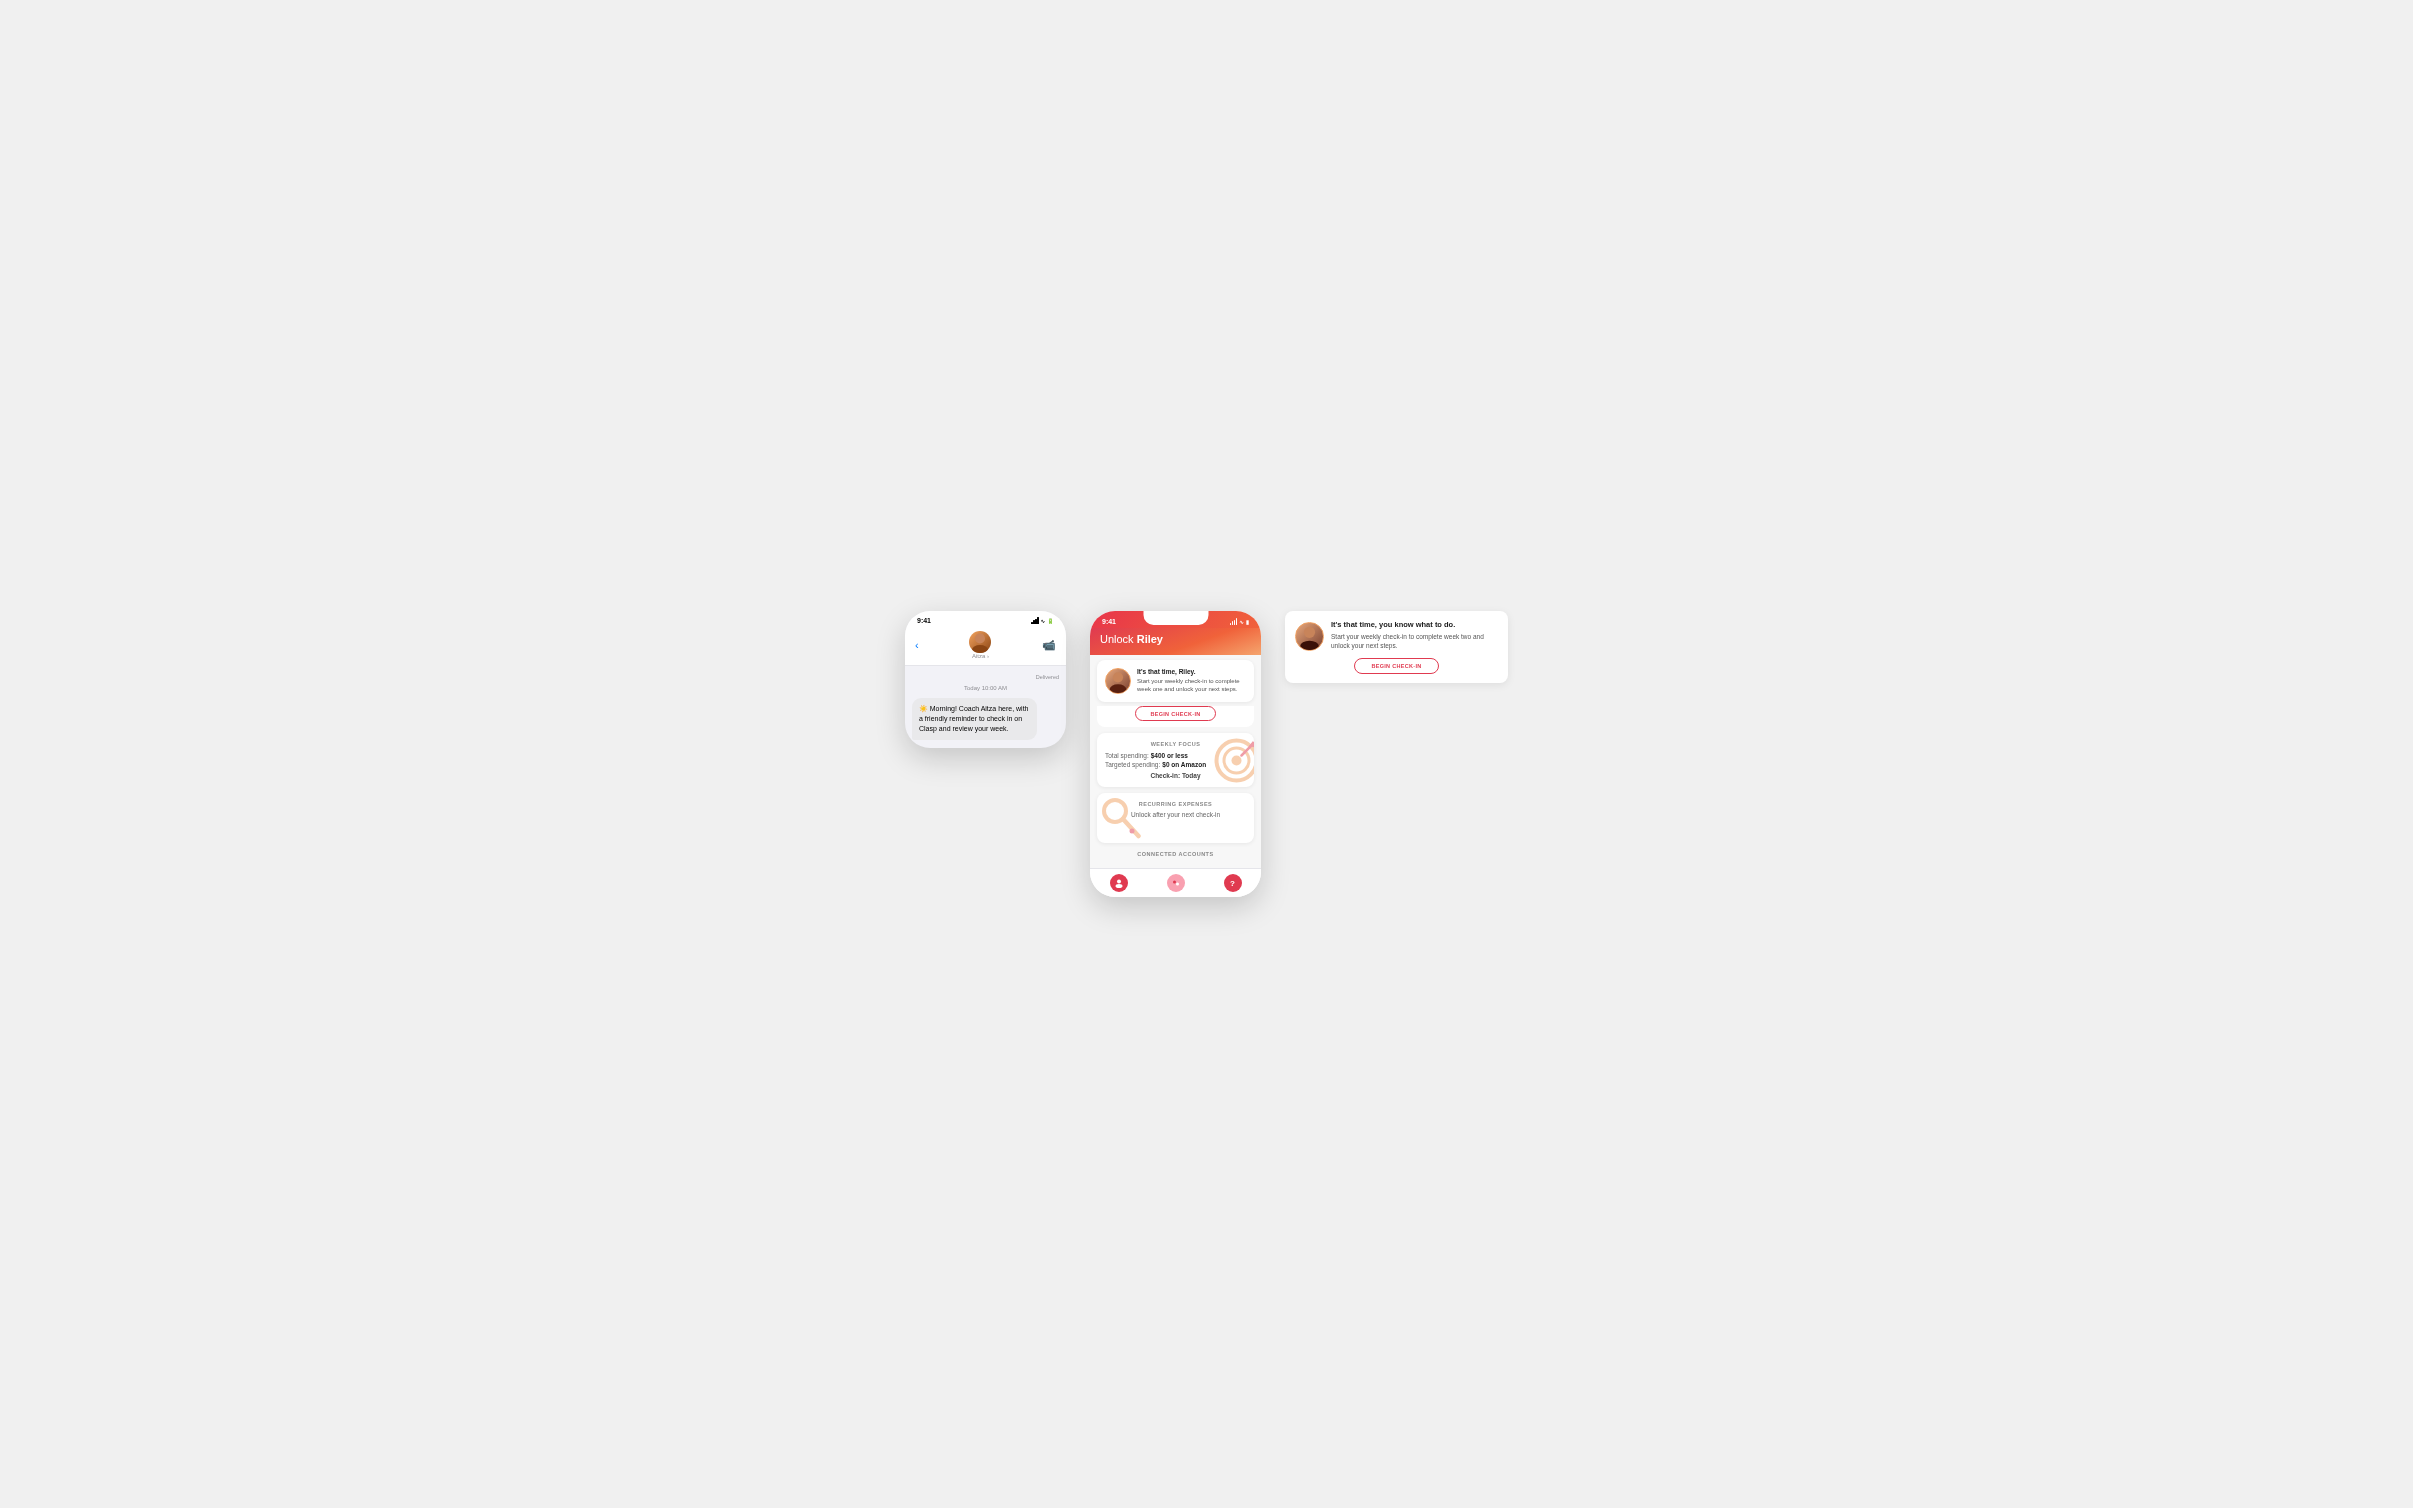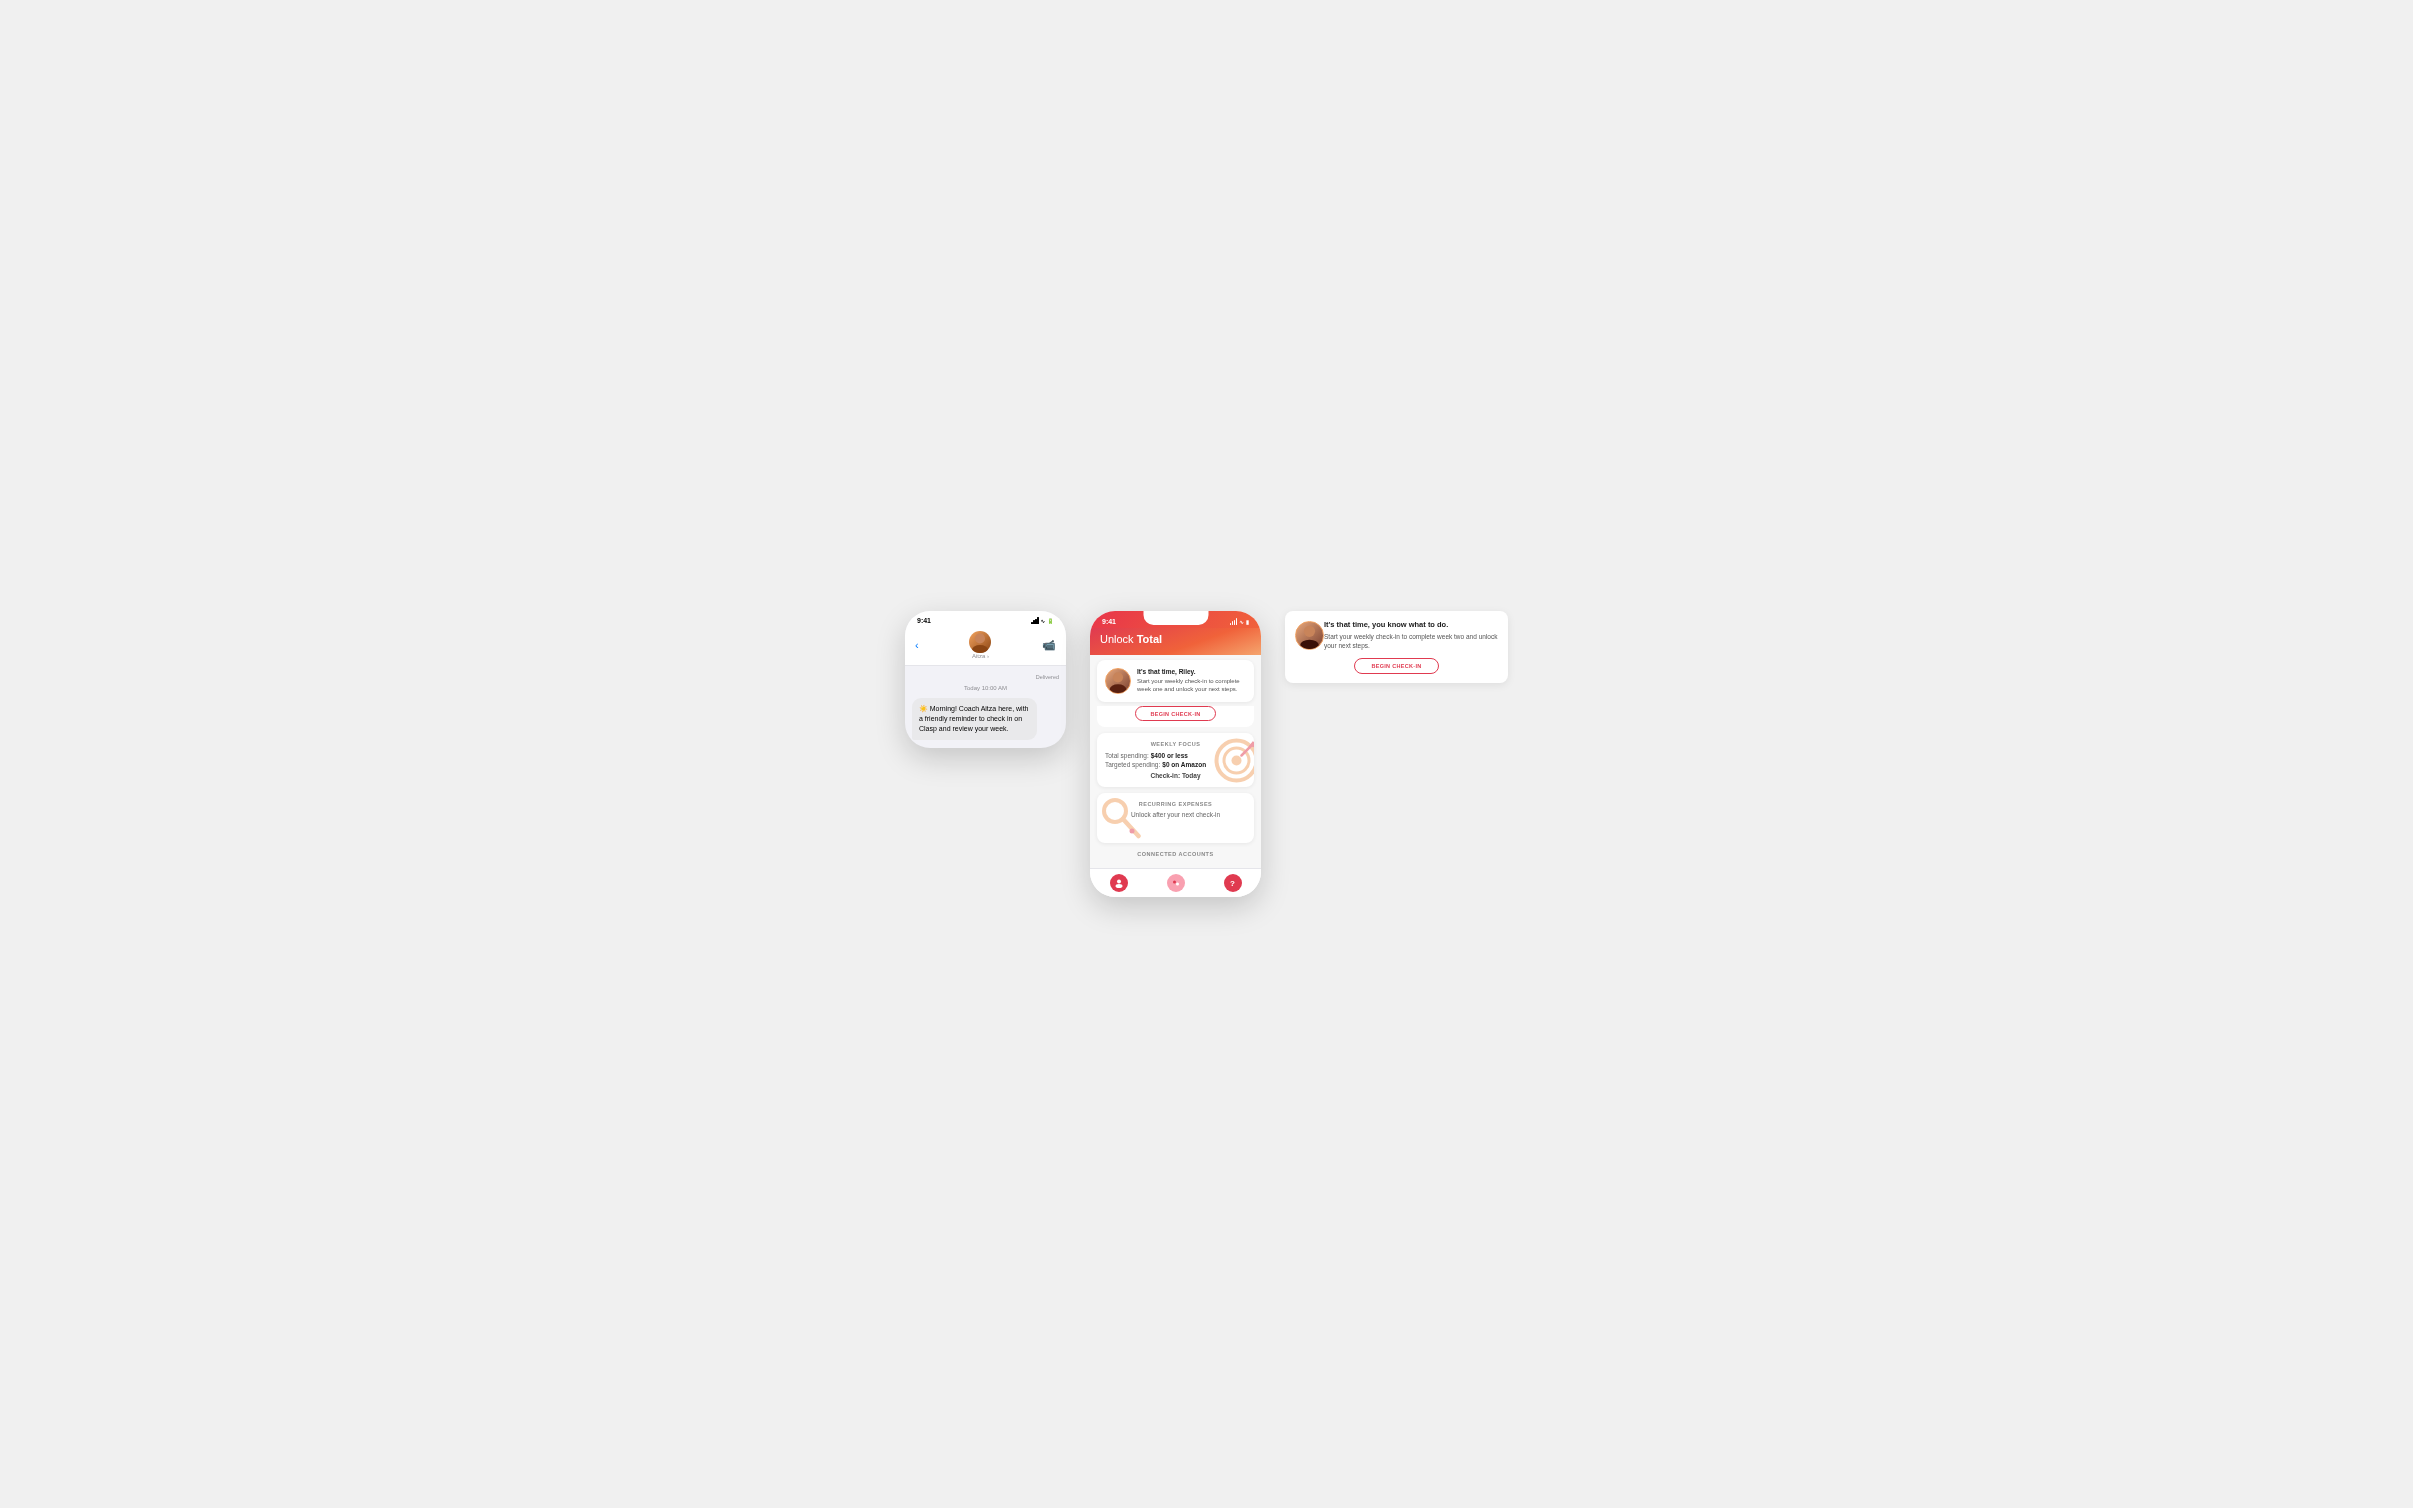--- a/index.html
+++ b/index.html
@@ -205,7 +205,7 @@
       display: flex;
       flex-direction: column;
     }
-    .coach-card-inner { display: flex; align-items: center; }
+    .coach-card-inner { display: flex; align-items: flex-end; gap: 7px; }
     .coach-card-avatar {
       width: 29px; height: 29px;
       border-radius: 50%;

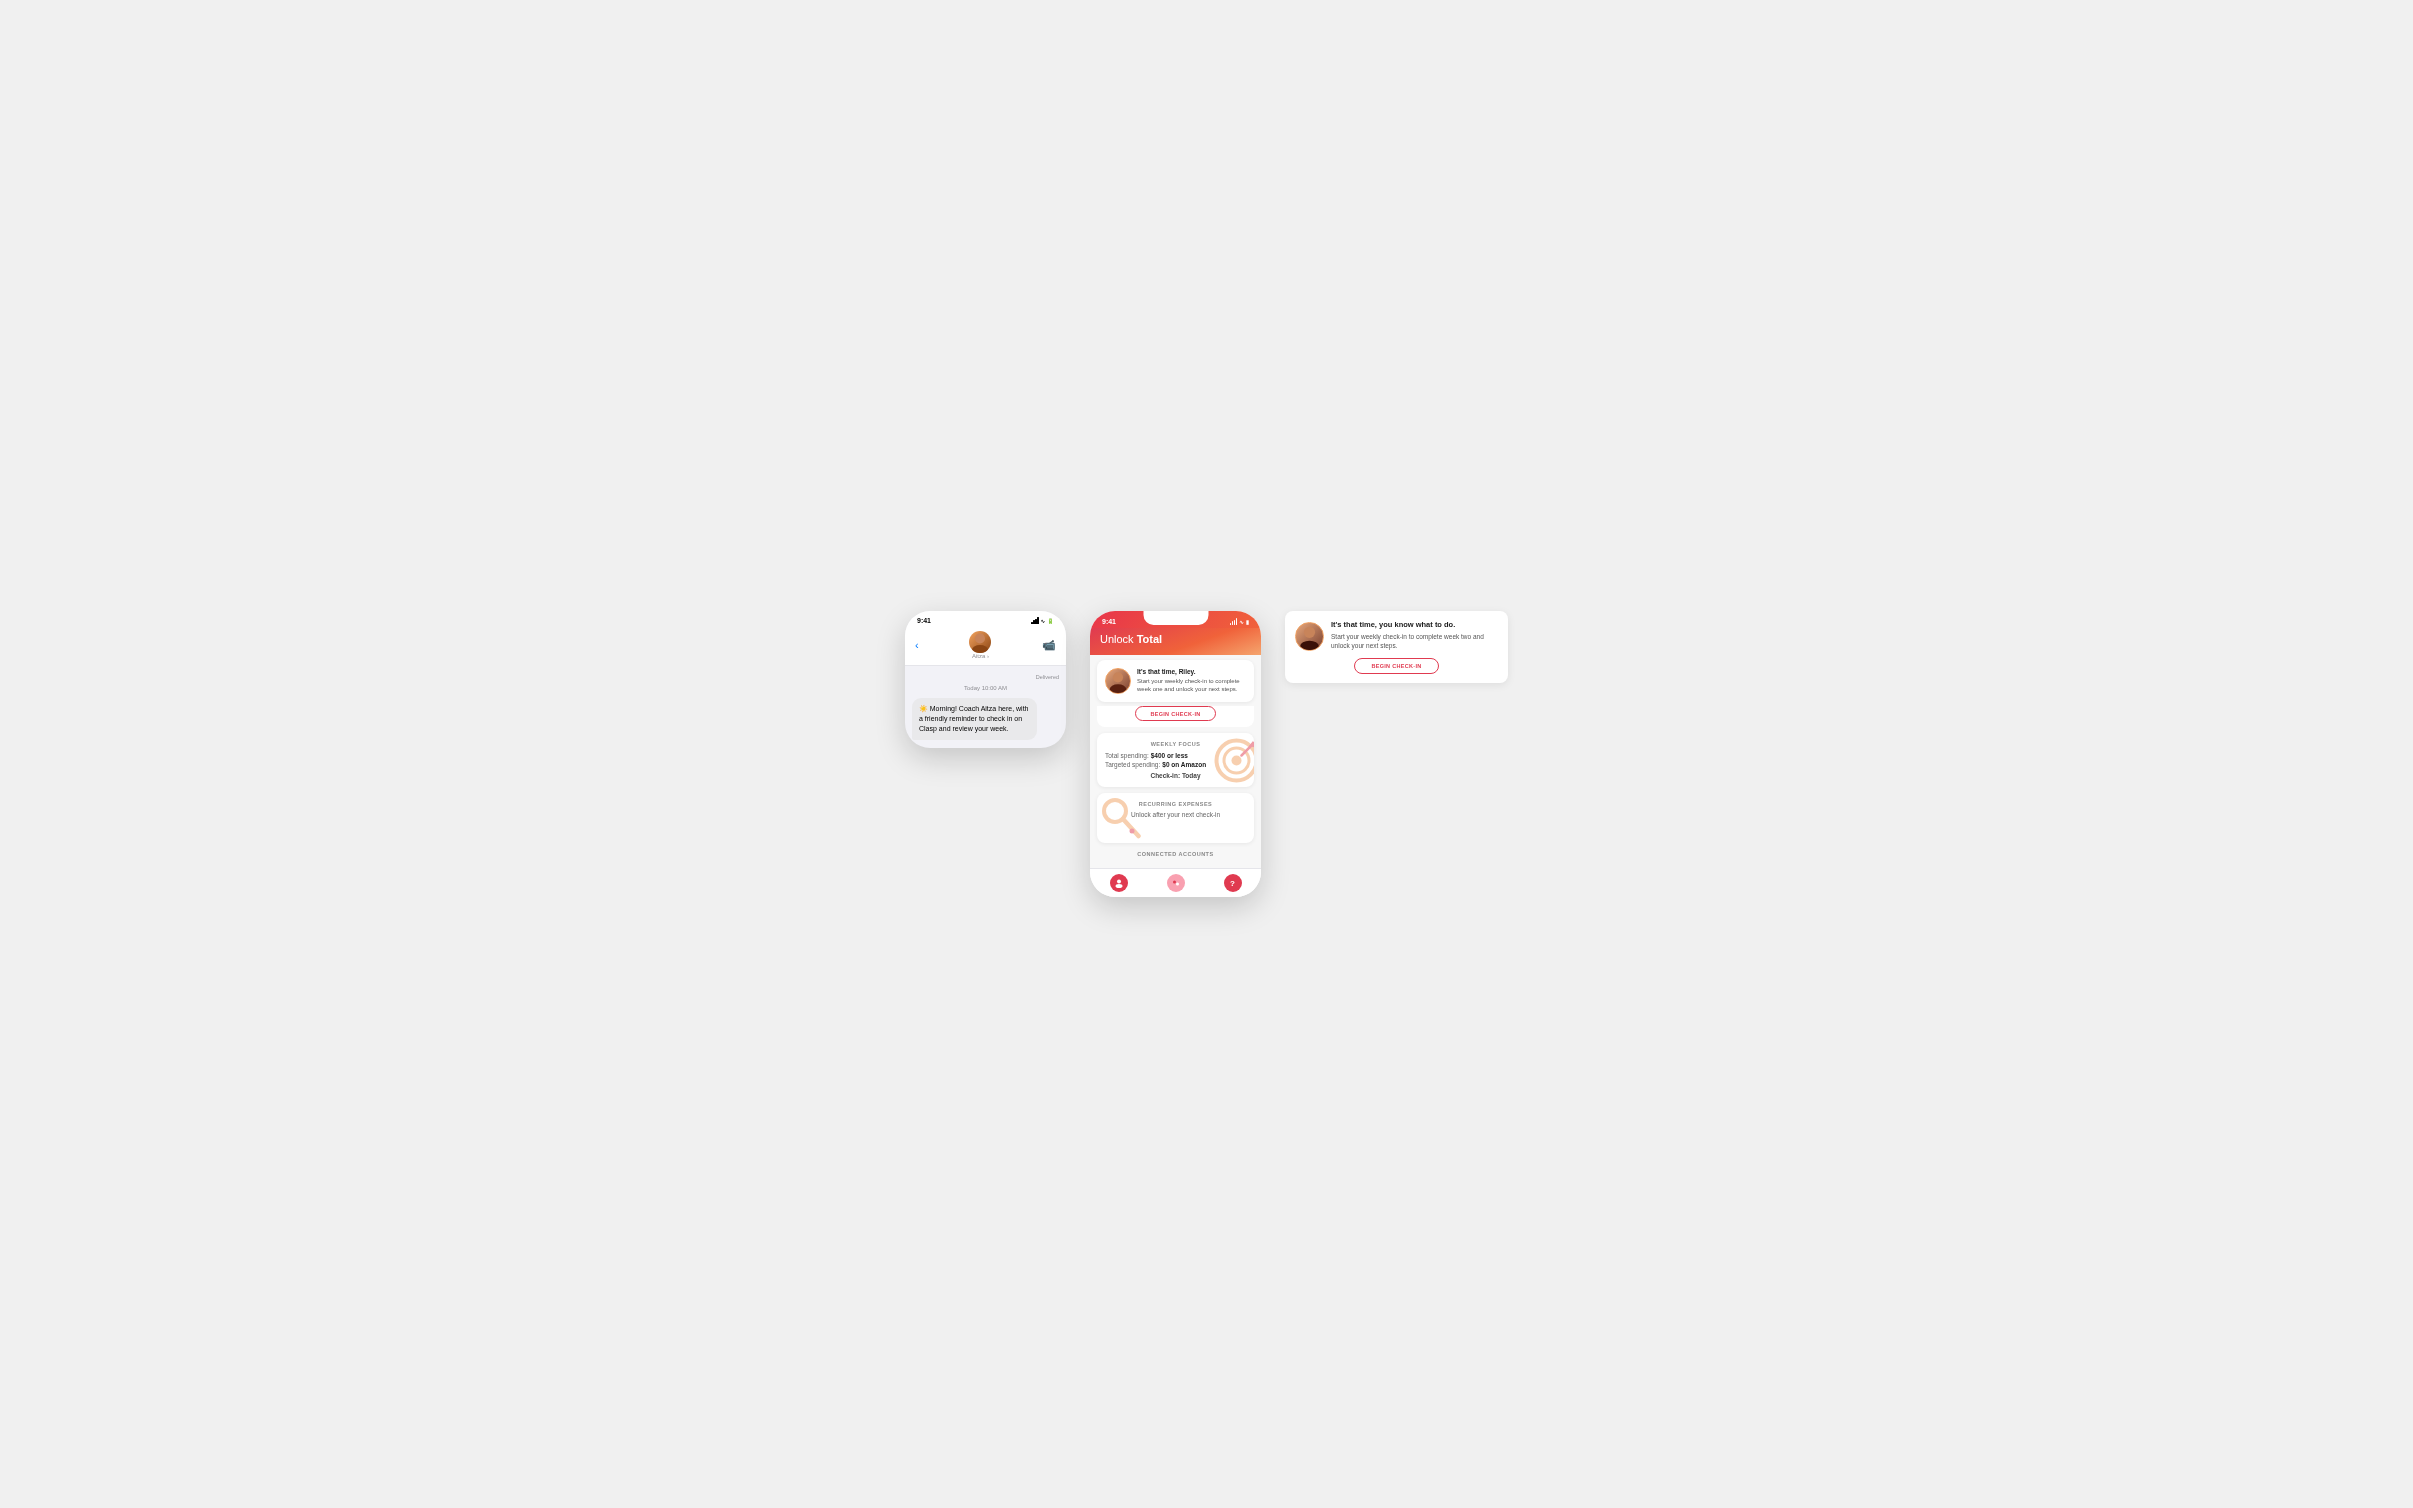--- a/index.html
+++ b/index.html
@@ -309,7 +309,7 @@
 
     <div class="app-header">
       <div>
-        <span class="welcome">Unlock </span><span class="welcome welcome-name">Total</span>
+        <span class="welcome">Unlock </span><span class="welcome welcome-name">Riley</span>
       </div>
     </div>
 

